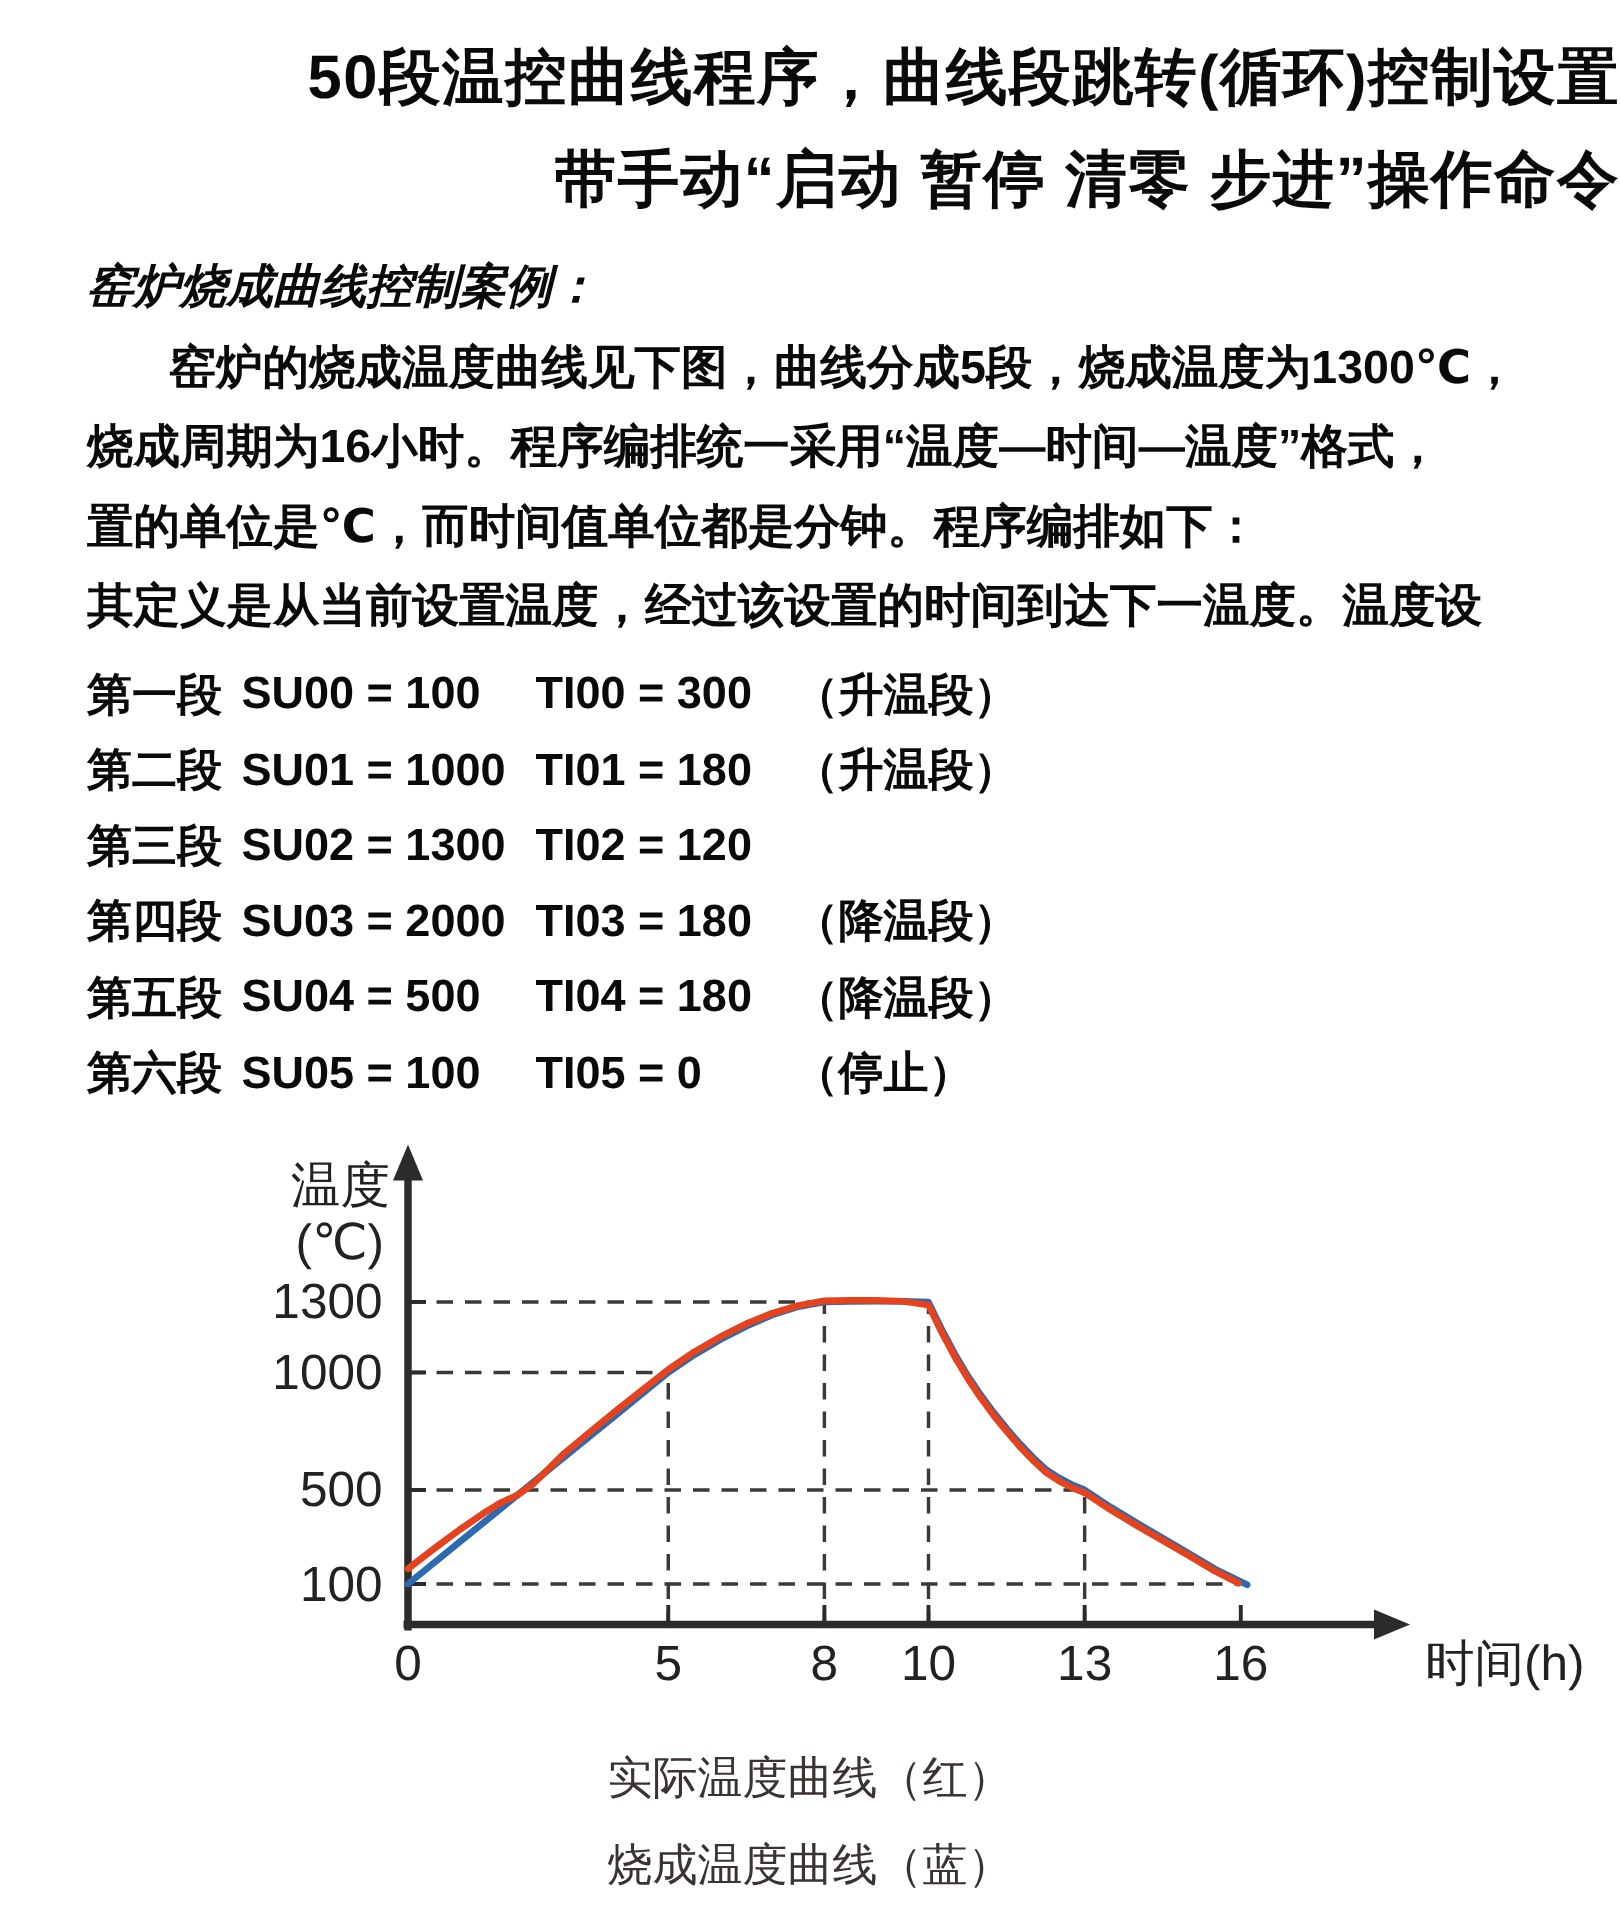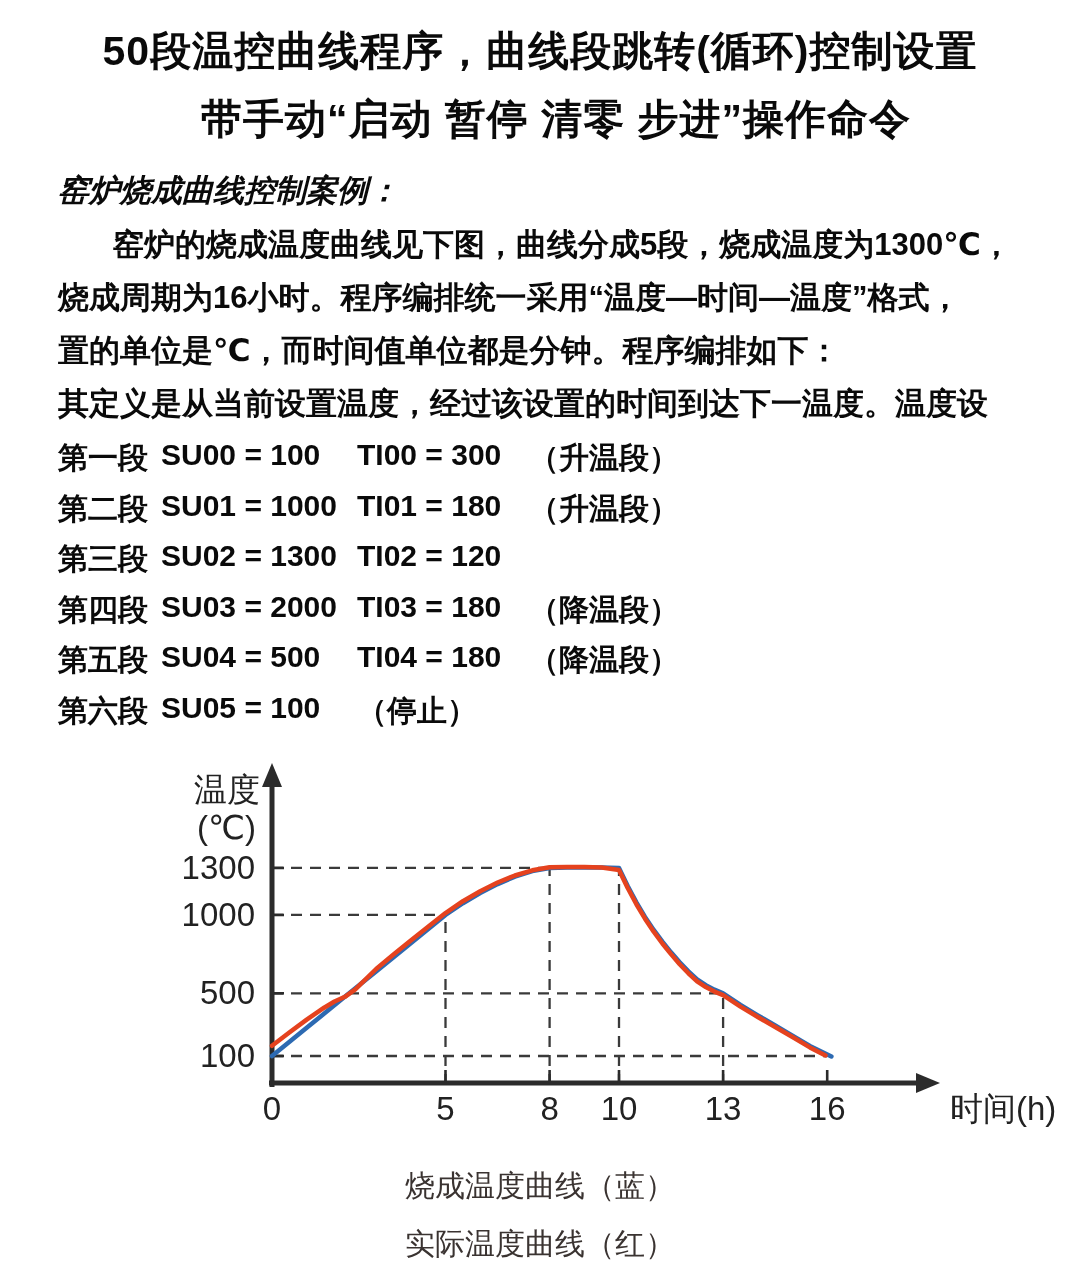--- a/index.html
+++ b/index.html
@@ -10,7 +10,7 @@
   }
   .page{width:1080px;height:1279px;position:relative;}
   .title-block{padding-top:20px;text-align:center;font-weight:bold;}
-  .title-line{font-size:41px;line-height:62px;letter-spacing:1px;}
+  .title-line{font-size:41px;line-height:62px;letter-spacing:1px;text-align:right;}
   .title-line.second{margin-top:6px;margin-left:32px;}
   .content{margin:0 58px;}
   .case-heading{margin-top:14px;font-size:31px;font-weight:bold;line-height:54px;font-style:italic;}

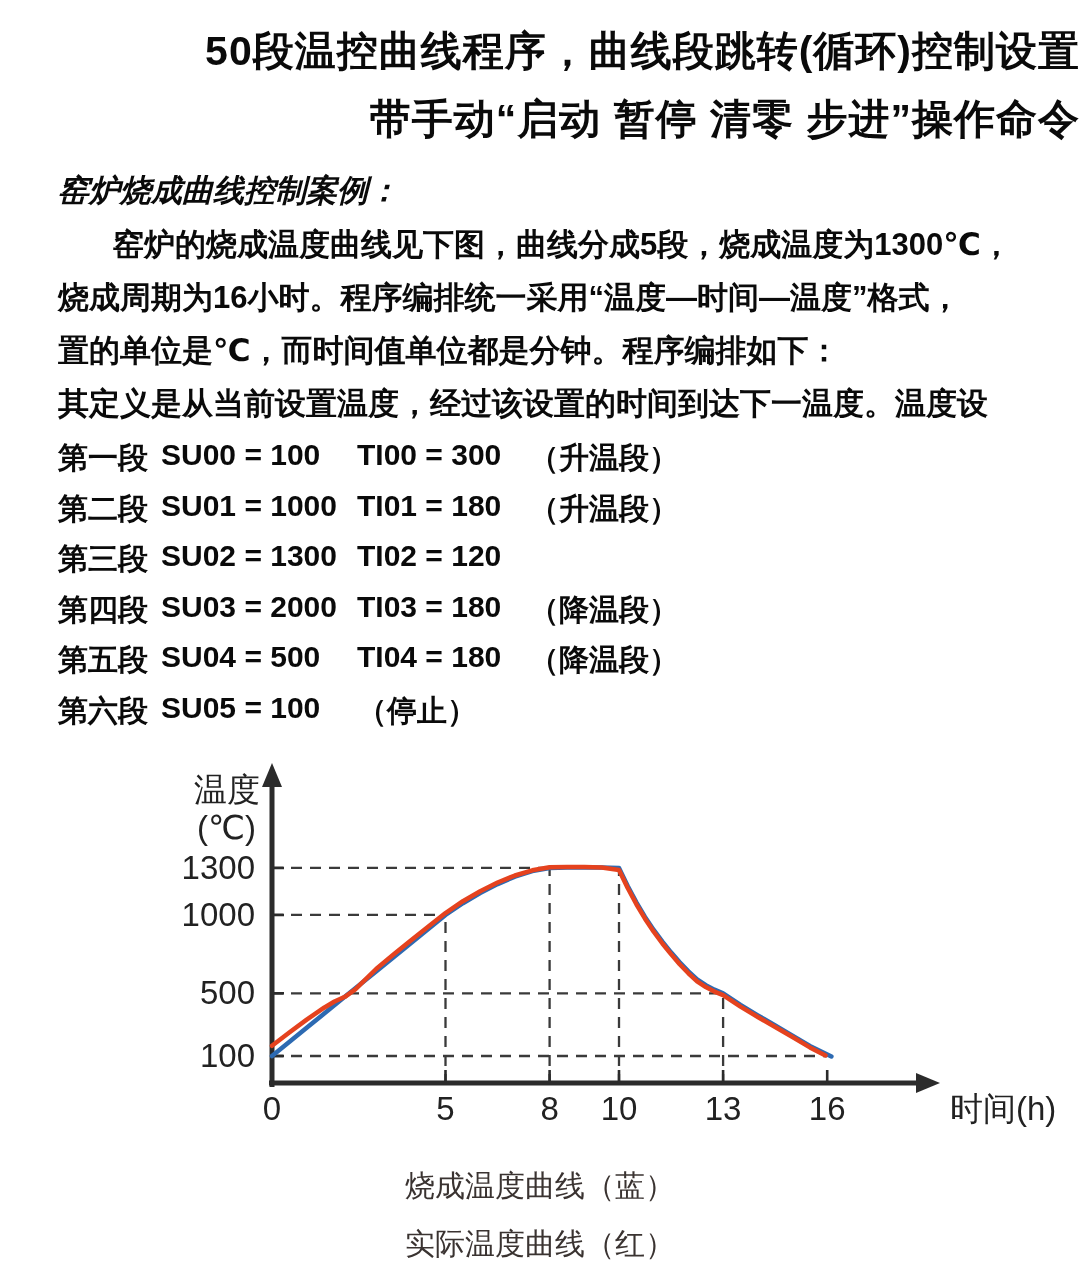--- a/index.html
+++ b/index.html
@@ -17,7 +17,7 @@
   .para-line{font-size:31px;font-weight:bold;line-height:53px;white-space:nowrap;}
   .para-line.indent{text-indent:55px;}
   .segments{margin-top:8px;}
-  .seg-row{display:flex;font-size:30px;font-weight:bold;height:50.5px;align-items:flex-start;white-space:nowrap;}
+  .seg-row{display:flex;font-size:30px;font-weight:bold;height:50.5px;align-items:center;white-space:nowrap;}
   .seg-label{width:103px;flex:none;}
   .seg-su{width:196px;flex:none;}
   .seg-ti{width:172px;flex:none;}

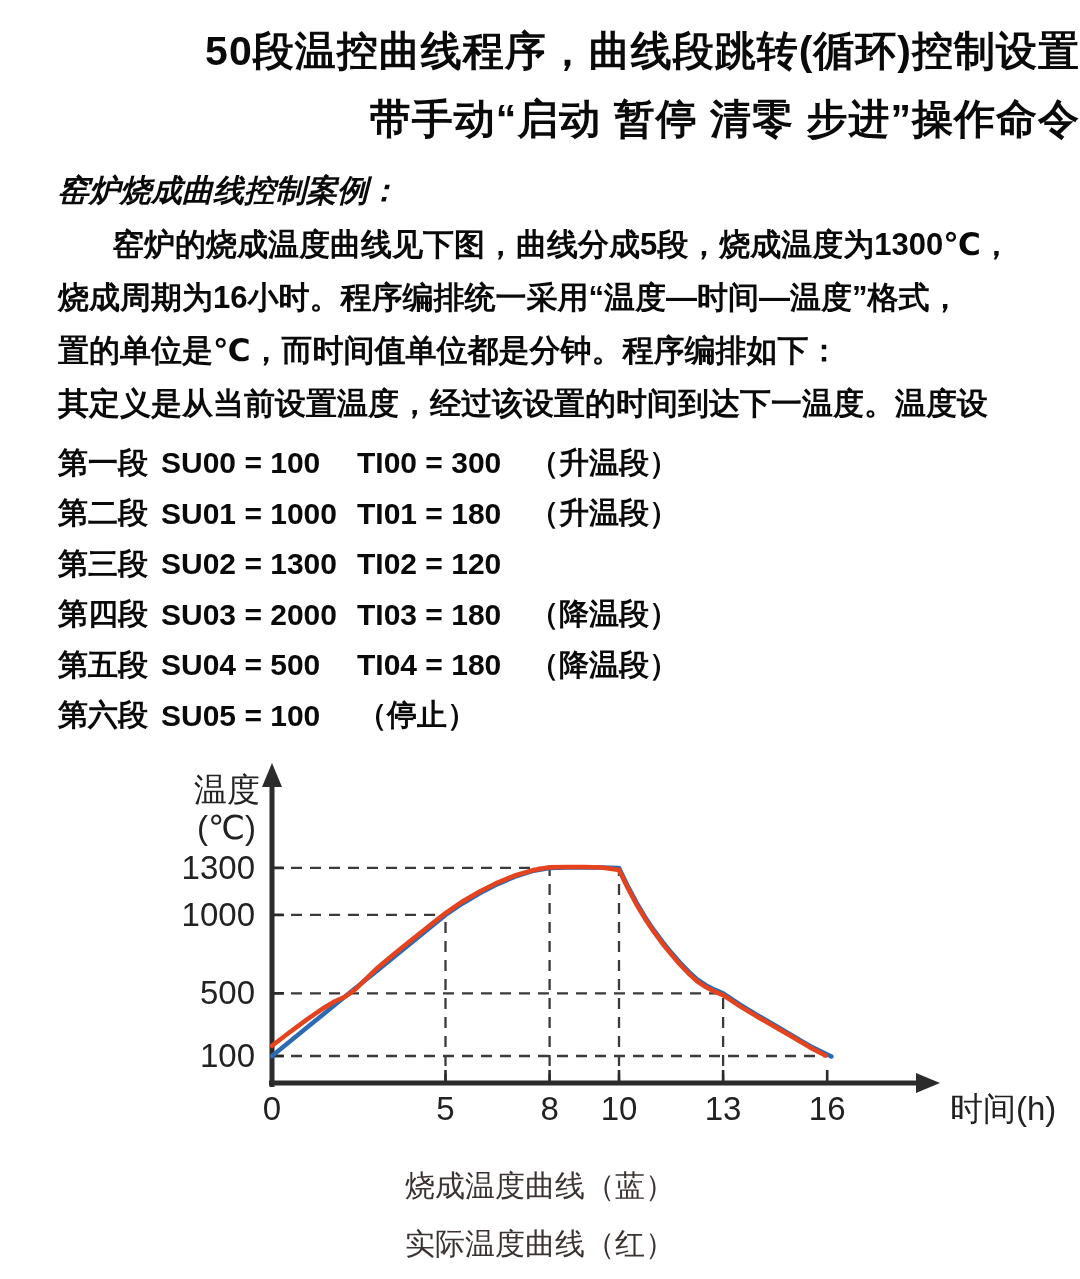--- a/index.html
+++ b/index.html
@@ -83,6 +83,7 @@
       <div class="seg-row">
         <span class="seg-label">第六段</span>
         <span class="seg-su">SU05 = 100</span>
+        <span class="seg-ti">TI05 = 0</span>
         <span class="seg-note">（停止）</span>
       </div>
     </div>

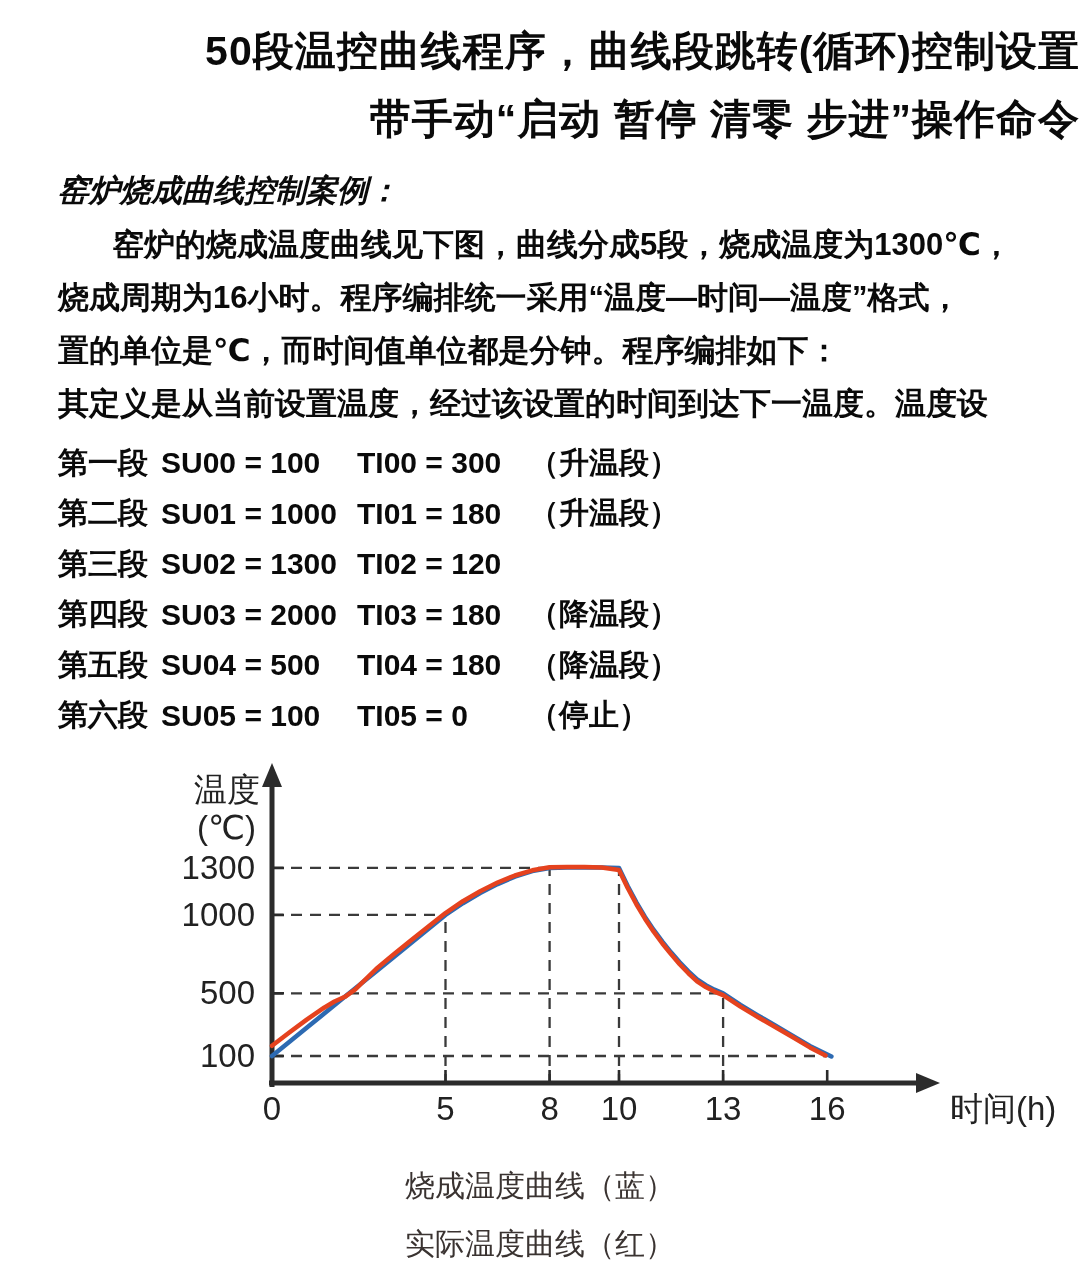--- a/index.html
+++ b/index.html
@@ -131,8 +131,8 @@
   </div>
 
   <div class="legend-block">
+    <div class="legend-line">实际温度曲线（红）</div>
     <div class="legend-line">烧成温度曲线（蓝）</div>
-    <div class="legend-line">实际温度曲线（红）</div>
   </div>
 
 </div>

